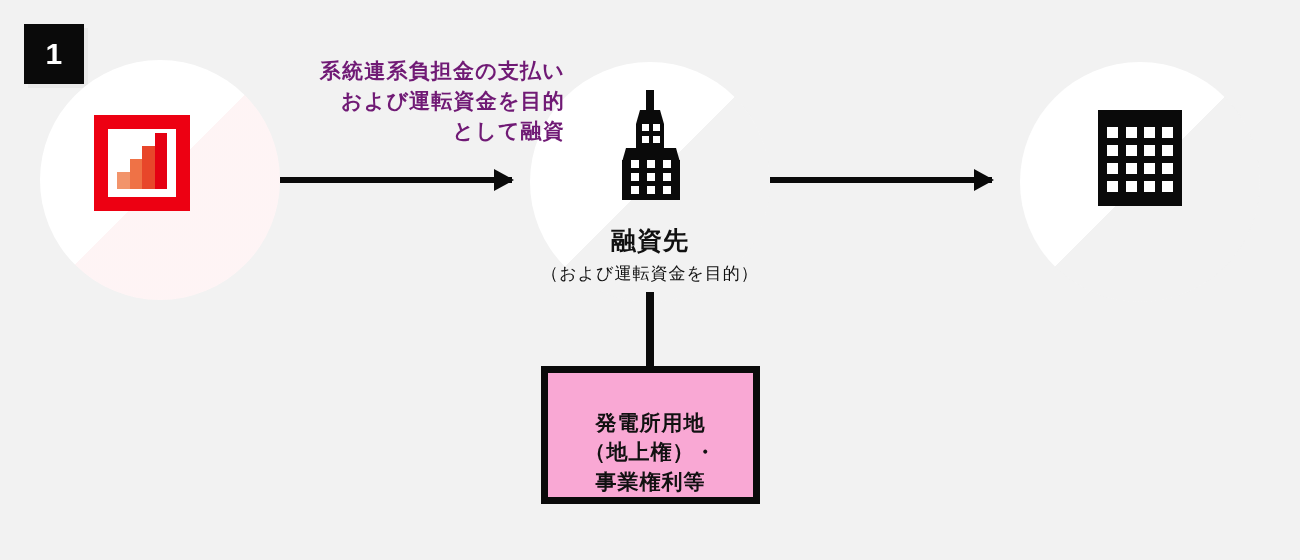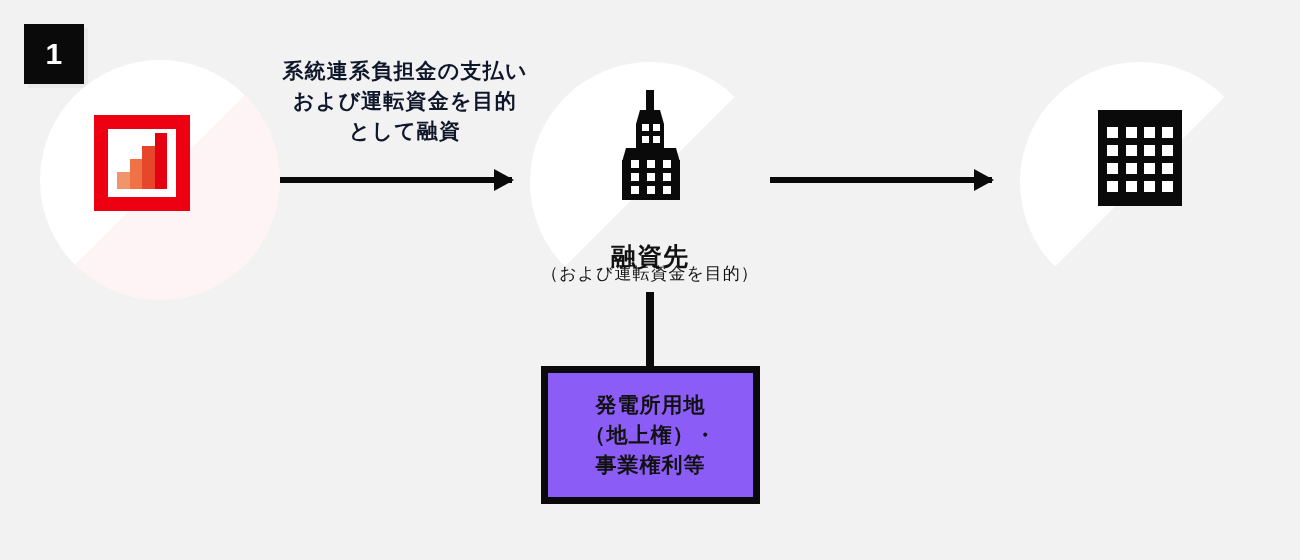--- a/index.html
+++ b/index.html
@@ -92,7 +92,7 @@
 
   
   .arrow-label {
-    position:absolute; text-align:center; color:#0f172a;
+    position:absolute; text-align:right; color:#701a75;
     font-size:21px; font-weight:700; line-height:1.42;
     letter-spacing:1.2px; z-index:5; white-space:pre-line;
   }

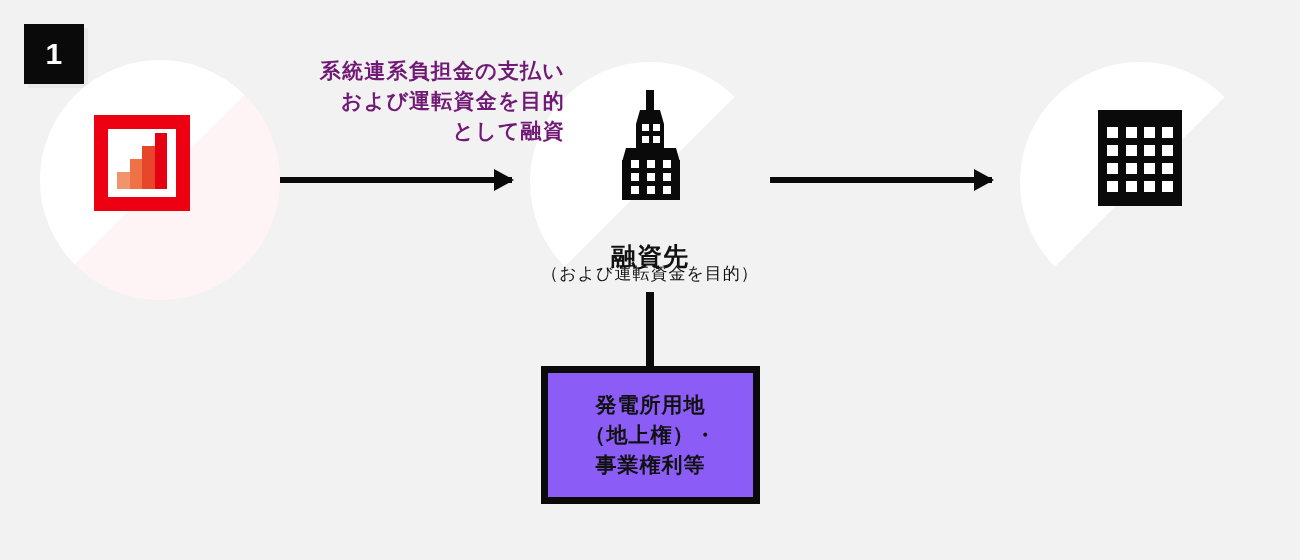--- a/index.html
+++ b/index.html
@@ -69,7 +69,7 @@
     z-index:3; white-space:nowrap;
   }
   .cap-main {
-    font-size:25px; font-weight:700; letter-spacing:1px; line-height:1.2;margin-top:16px;
+    font-size:25px; font-weight:700; letter-spacing:1px; line-height:1.2;
   }
   .cap-sub {
     font-size:17px; font-weight:400; letter-spacing:1px; line-height:1.2;

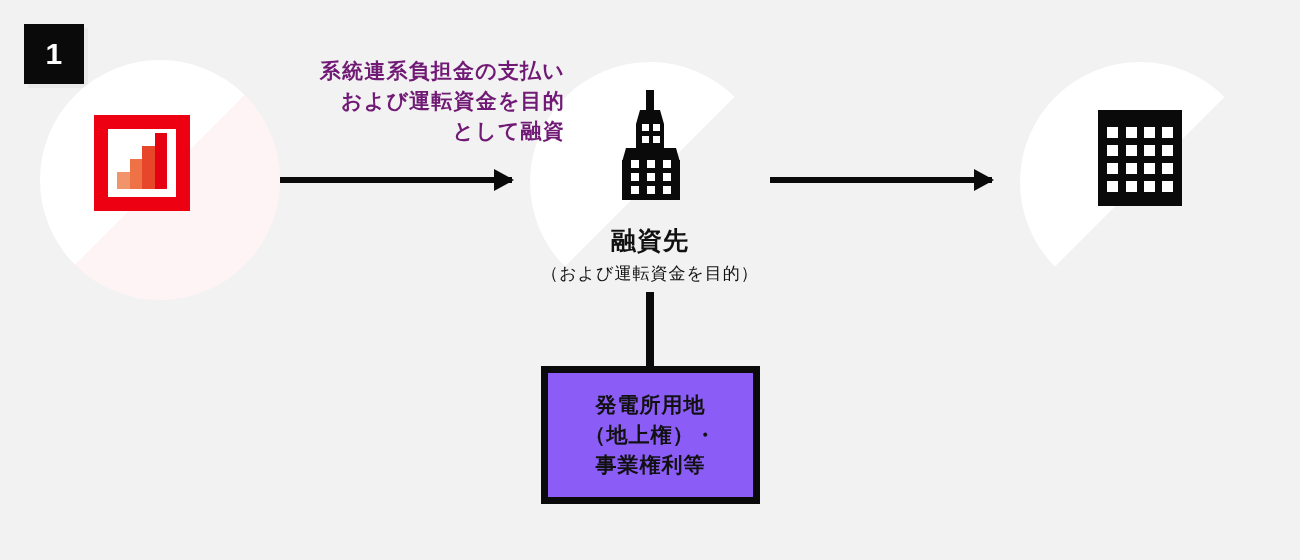--- a/index.html
+++ b/index.html
@@ -107,8 +107,8 @@
   .note-box {
     position:absolute; left:541px; top:366px;
     width:219px; height:138px;
-    background:#8b5cf6; border:7px solid #0A0A0A;
-    display:flex; align-items:center; justify-content:center;
+    background:#f9a8d4; border:7px solid #0A0A0A;
+    display:flex; align-items:flex-end; justify-content:center;
     z-index:4;
   }
   .note-text {

